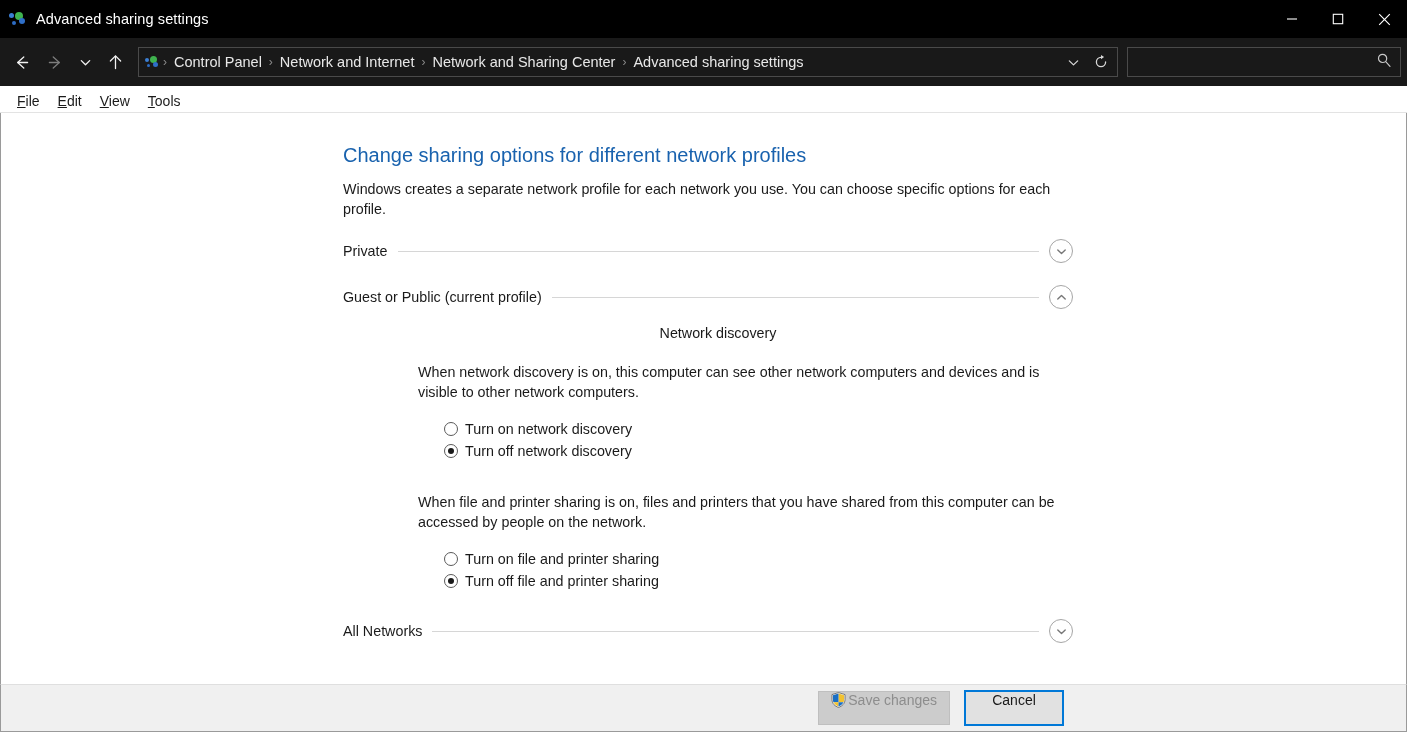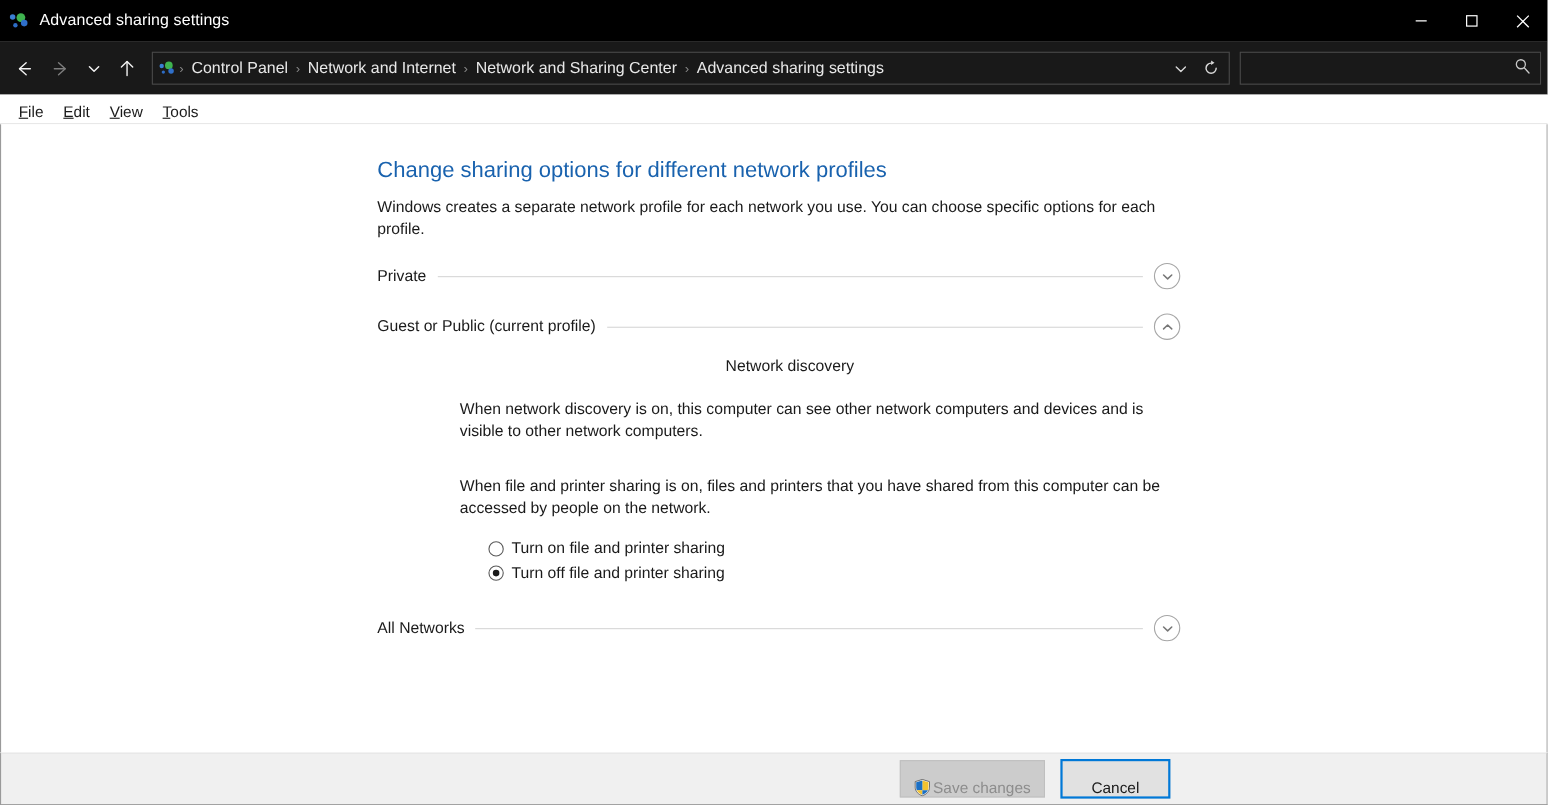--- a/index.html
+++ b/index.html
@@ -449,6 +449,16 @@
           </div>
           <div class="sub-body">
             <p class="sub-desc">When network discovery is on, this computer can see other network computers and devices and is visible to other network computers.</p>
+            <div class="radio-group">
+              <div class="radio-row">
+                <span class="radio"></span>
+                <span class="radio-label">Turn on network discovery</span>
+              </div>
+              <div class="radio-row">
+                <span class="radio checked"></span>
+                <span class="radio-label">Turn off network discovery</span>
+              </div>
+            </div>
           </div>
         </div>
 

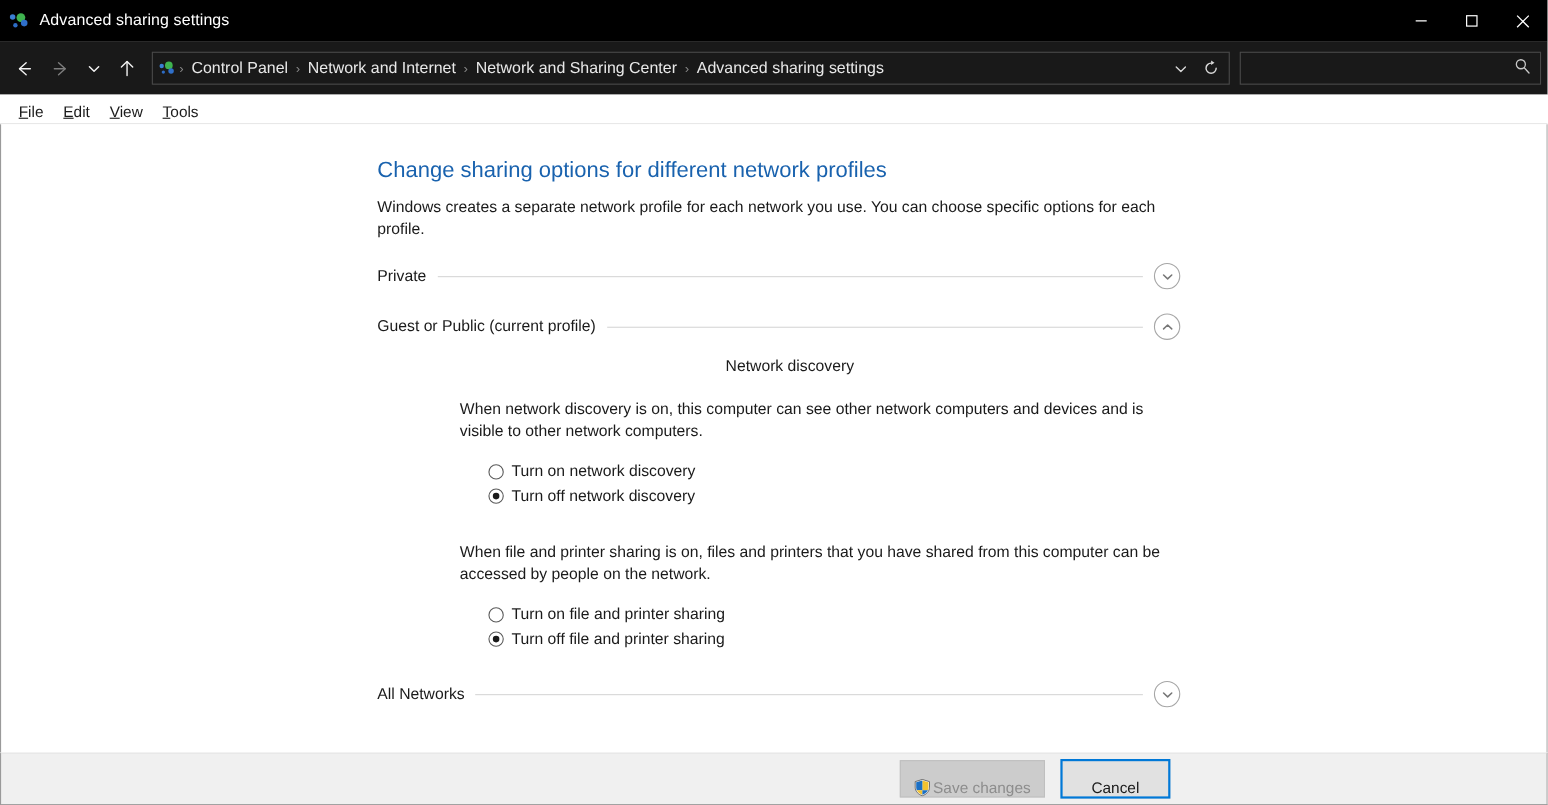--- a/index.html
+++ b/index.html
@@ -288,7 +288,7 @@
     font-size: 14px;
     font-family: "Liberation Sans", sans-serif;
     display: flex;
-    align-items: flex-start;
+    align-items: flex-end;
     justify-content: center;
     background: #e1e1e1;
     border: 1px solid #adadad;

